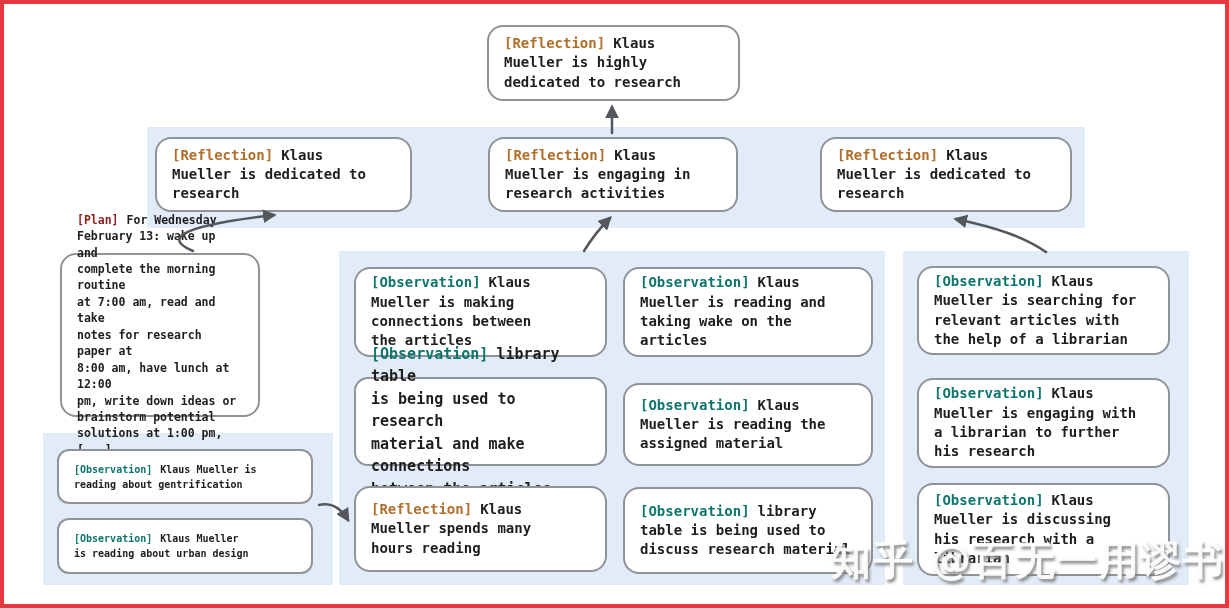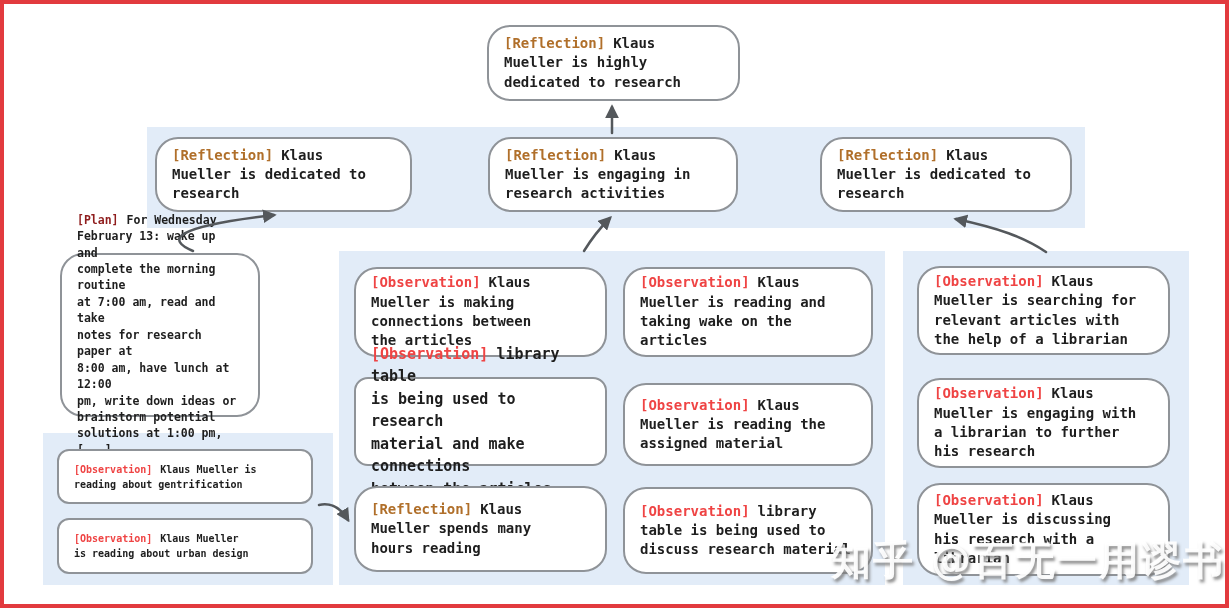--- a/index.html
+++ b/index.html
@@ -19,7 +19,7 @@
     position:absolute;
     background:#ffffff;
     border:2.5px solid #8f9398;
-    border-radius:23px;
+    border-radius:16px;
     z-index:2;
     display:flex;
     align-items:center;

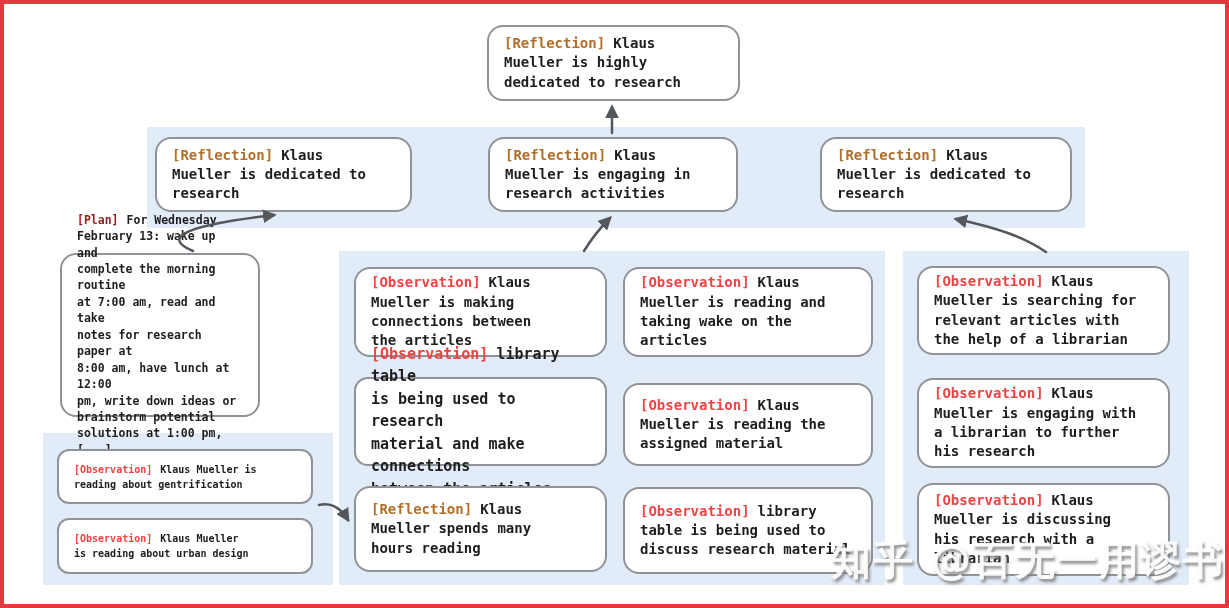--- a/index.html
+++ b/index.html
@@ -35,7 +35,7 @@
   .fs-sm { font-size:10px; line-height:1.5; border-radius:12px; }
   .fs-xs { font-size:15px; line-height:1.5; border-radius:14px; }
   .type-reflection .tag { color:#b06f2a; }
-  .type-observation .tag { color:#ef4444; }
+  .type-observation .tag { color:#0f766e; }
   .type-plan .tag { color:#8f1d1d; }
   svg.overlay {
     position:absolute; left:0; top:0;

